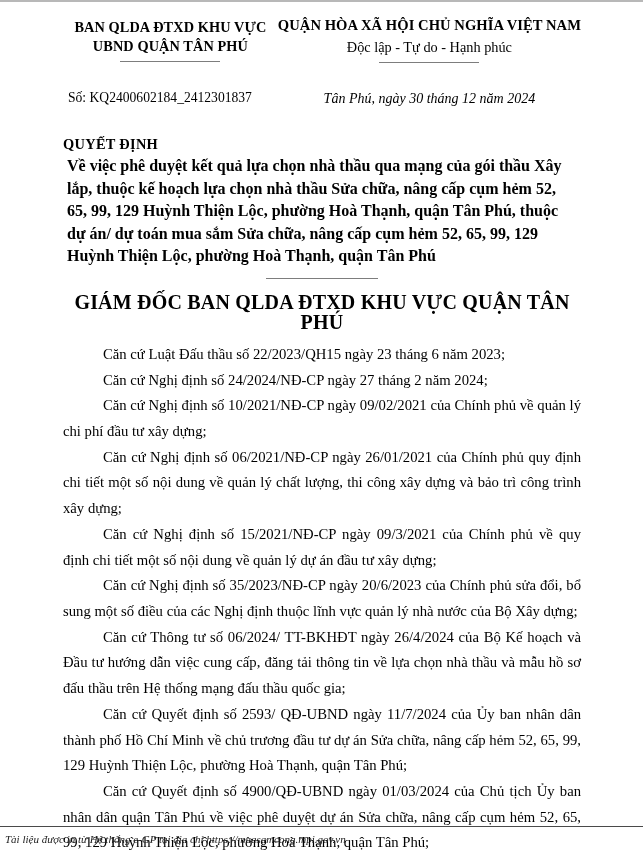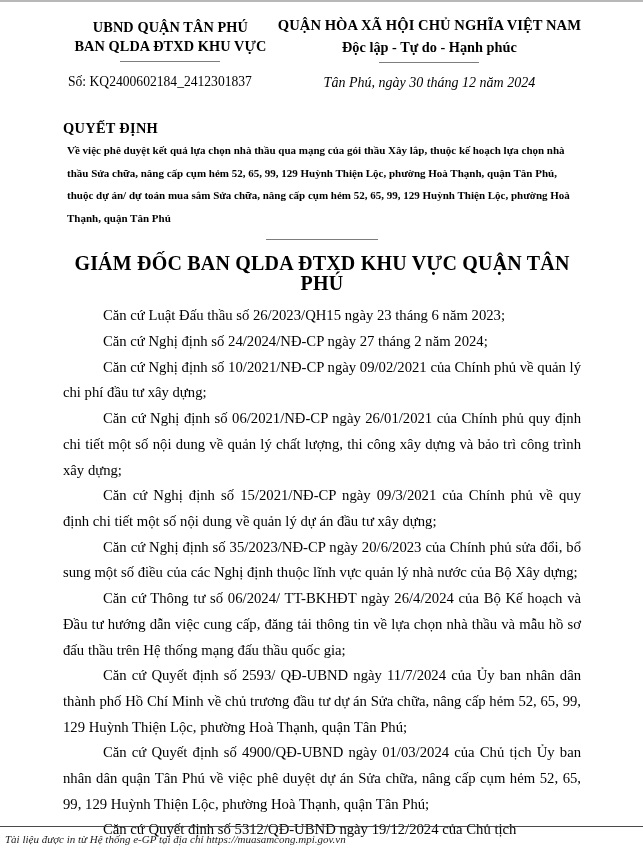--- a/index.html
+++ b/index.html
@@ -167,8 +167,8 @@
     <div class="header">
 
       <div class="hdr-col-left">
+        <div class="org-line">BAN QLDA ĐTXD KHU VỰC</div>
         <div class="org-line">UBND QUẬN TÂN PHÚ</div>
-        <div class="org-line">BAN QLDA ĐTXD KHU VỰC</div>
         <div class="rule-short rule-left"></div>
         <div class="sub-line sub-left">Số: KQ2400602184_2412301837</div>
       </div>

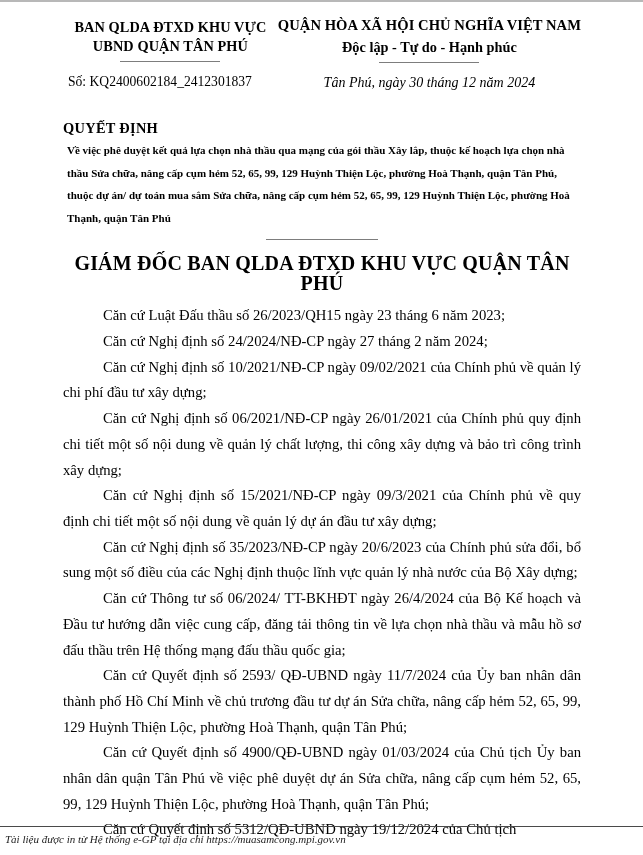--- a/index.html
+++ b/index.html
@@ -63,7 +63,7 @@
   }
   .motto-line {
     font-size: 14.3px;
-    font-weight: bold;
+    font-weight: normal;
     line-height: 20px;
     margin-top: 2px;
     white-space: nowrap;

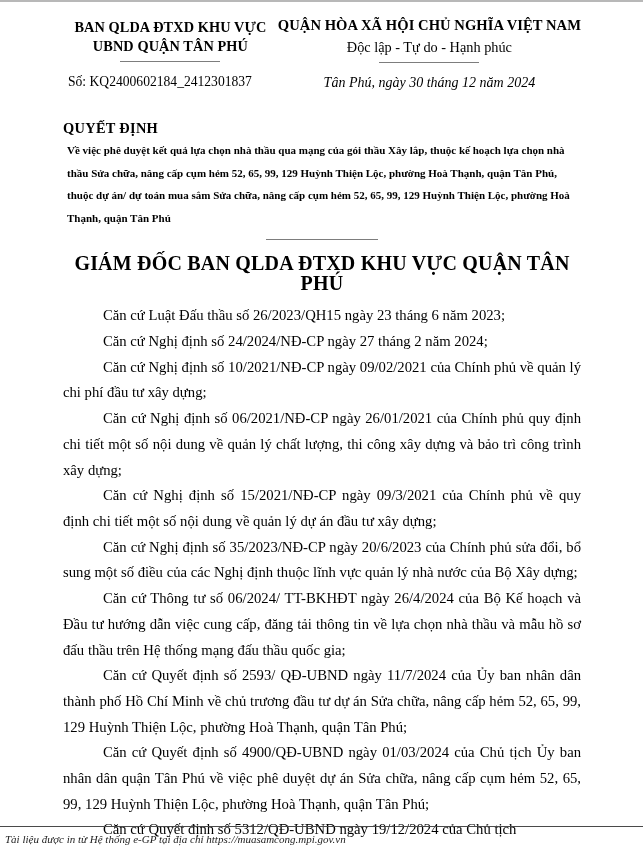--- a/index.html
+++ b/index.html
@@ -79,7 +79,7 @@
   .sub-line {
     font-size: 13.6px;
     line-height: 18px;
-    margin-top: 11px;
+    margin-top: 27px;
     white-space: nowrap;
   }
   .sub-left  { text-align: left; padding-left: 5px; }

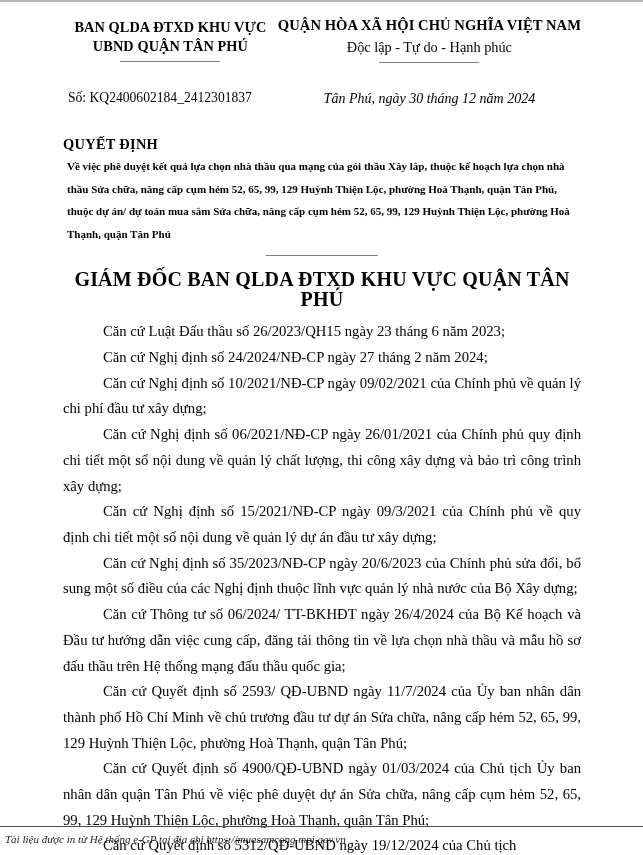--- a/index.html
+++ b/index.html
@@ -97,7 +97,7 @@
     line-height: 20px;
   }
   .doc-subject {
-    font-size: 11px;
+    font-size: 16px;
     font-weight: bold;
     line-height: 22.6px;
     margin-top: 1px;

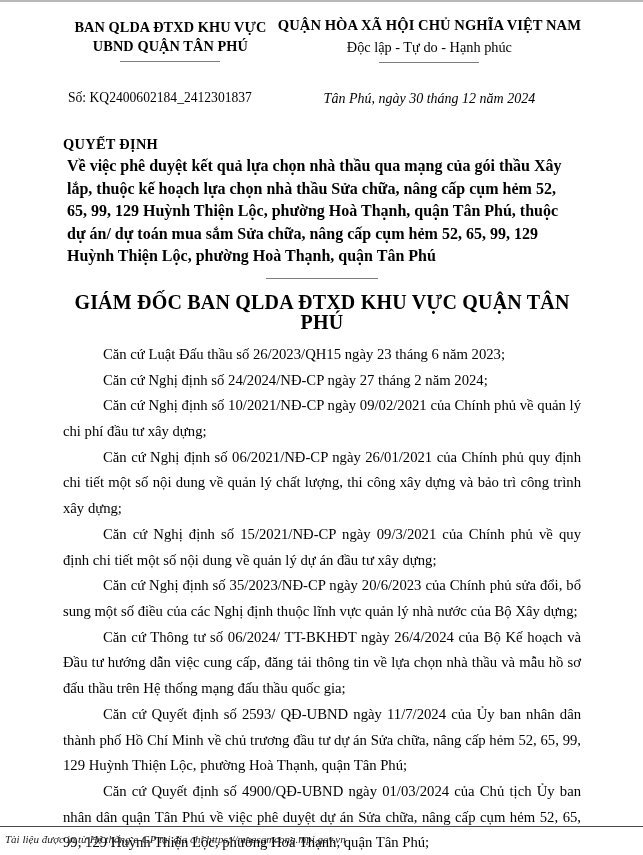--- a/index.html
+++ b/index.html
@@ -191,7 +191,7 @@
     <div class="authority">GIÁM ĐỐC BAN QLDA ĐTXD KHU VỰC QUẬN TÂN PHÚ</div>
 
     <div class="body-block">
-      <p class="para">Căn cứ Luật Đấu thầu số 26/2023/QH15 ngày 23 tháng 6 năm 2023;</p>
+      <p class="para">Căn cứ Luật Đấu thầu số 22/2023/QH15 ngày 23 tháng 6 năm 2023;</p>
       <p class="para">Căn cứ Nghị định số 24/2024/NĐ-CP ngày 27 tháng 2 năm 2024;</p>
       <p class="para">Căn cứ Nghị định số 10/2021/NĐ-CP ngày 09/02/2021 của Chính phủ về quản lý chi phí đầu tư xây dựng;</p>
       <p class="para">Căn cứ Nghị định số 06/2021/NĐ-CP ngày 26/01/2021 của Chính phủ quy định chi tiết một số nội dung về quản lý chất lượng, thi công xây dựng và bảo trì công trình xây dựng;</p>

